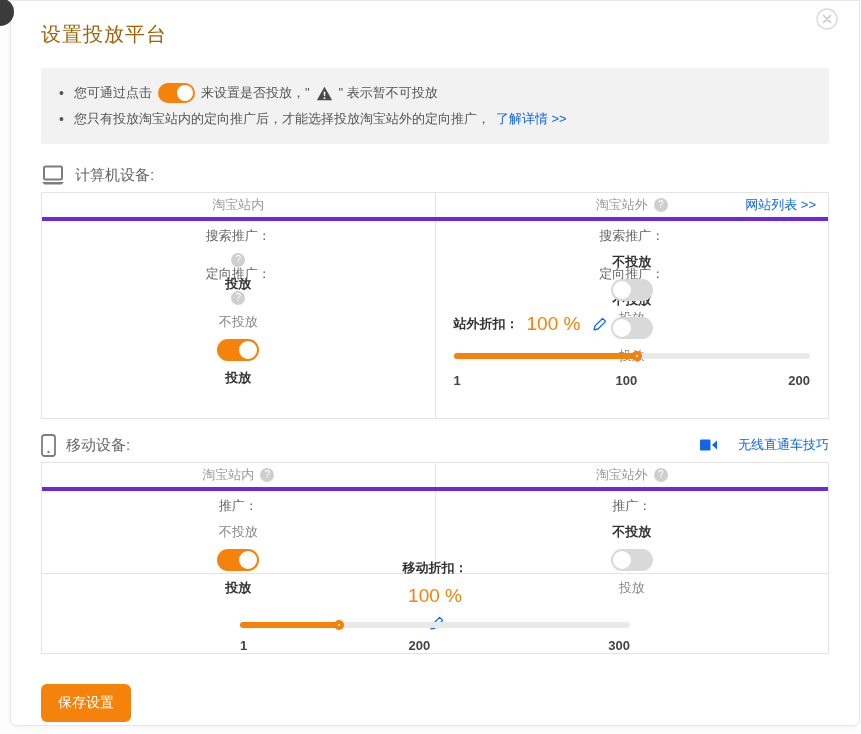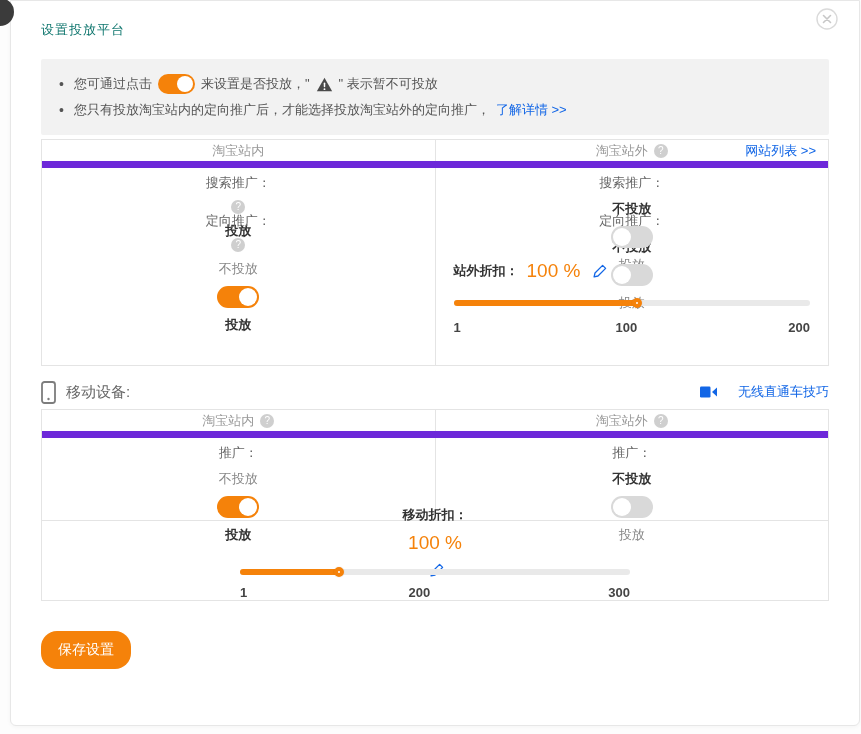--- a/index.html
+++ b/index.html
@@ -15,7 +15,7 @@
 
   .content { padding:20px 30px 0 30px; }
 
-  .title { font-size:13px; font-weight:400; color:#0f766e; letter-spacing:1px; }
+  .title { font-size:20px; font-weight:400; color:#a16207; letter-spacing:1px; }
 
   .notice { margin-top:20px; background:#f2f2f2; border-radius:2px; padding:12px 18px; }
   .notice-line { display:flex; align-items:center; gap:6px; font-size:13px; color:#555; min-height:26px; }

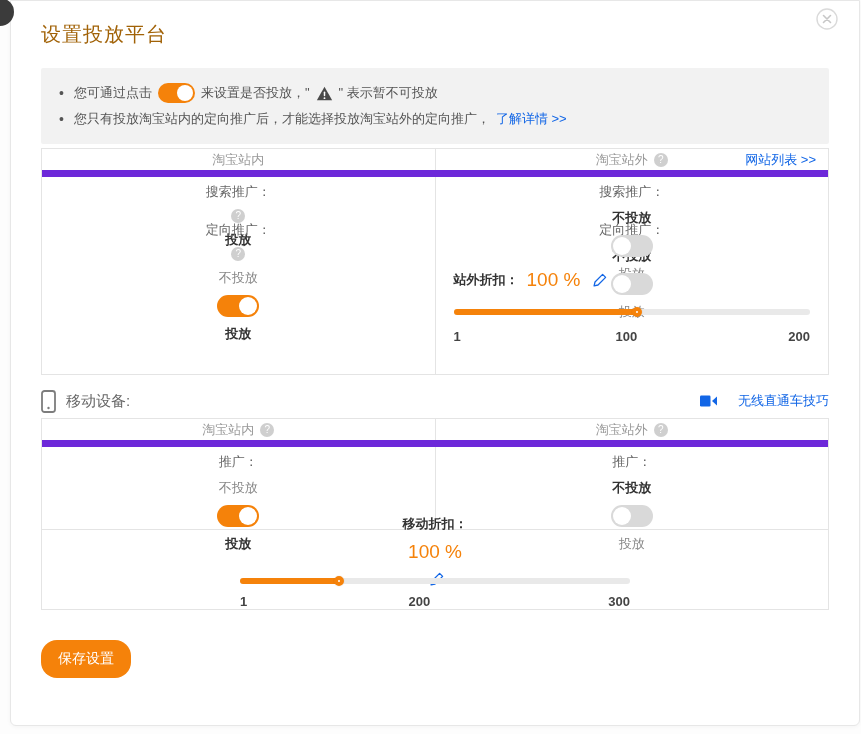--- a/index.html
+++ b/index.html
@@ -120,6 +120,13 @@
         </div>
       </div>
 
+      <div class="section-head">
+        <svg width="24" height="21" viewBox="0 0 24 21">
+          <rect x="3" y="1.5" width="18" height="13" rx="1.5" fill="none" stroke="#7d7d7d" stroke-width="2"></rect>
+          <path d="M1 17 H23 L20.5 19.5 H3.5 Z" fill="#7d7d7d"></path>
+        </svg>
+        <span class="section-label">计算机设备:</span>
+      </div>
 
       <div class="grid">
         <div class="grid-header">

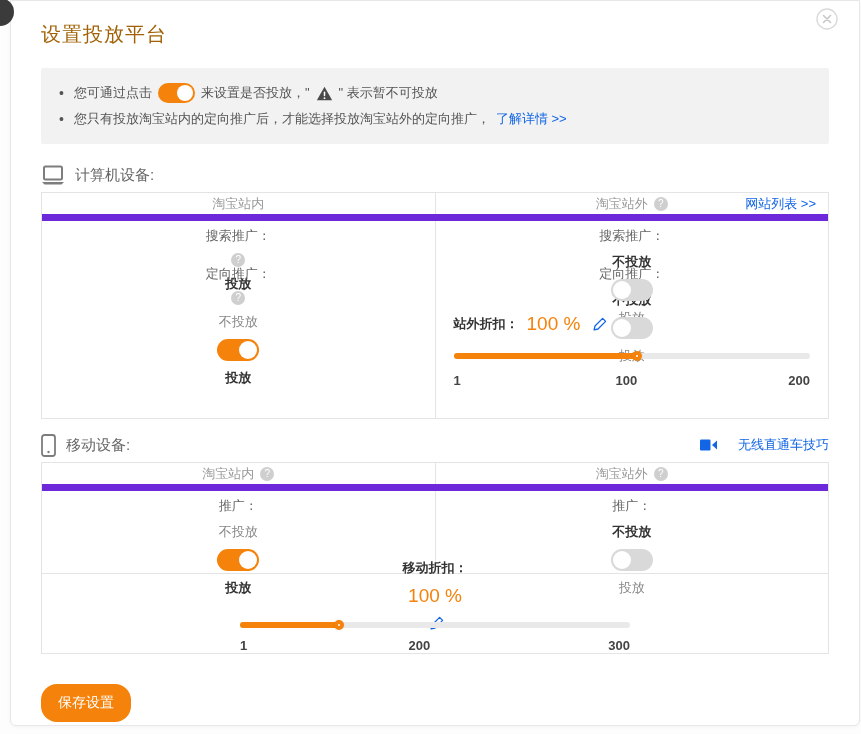--- a/index.html
+++ b/index.html
@@ -27,7 +27,7 @@
   .section-head .right-link { margin-left:auto; display:flex; align-items:center; gap:21px; }
 
   .grid { margin-top:4px; border:1px solid #e4e4e4; }
-  .grid-header { display:flex; height:28px; border-bottom:7px solid #6d28d9; }
+  .grid-header { display:flex; height:28px; border-bottom:4px solid #6d28d9; }
   .grid-header .hcell { flex:1; position:relative; display:flex; align-items:center; justify-content:center; gap:6px; font-size:13px; color:#999; }
   .grid-header .hcell + .hcell { border-left:1px solid #e4e4e4; }
   .site-list { position:absolute; right:12px; top:50%; transform:translateY(-50%); }

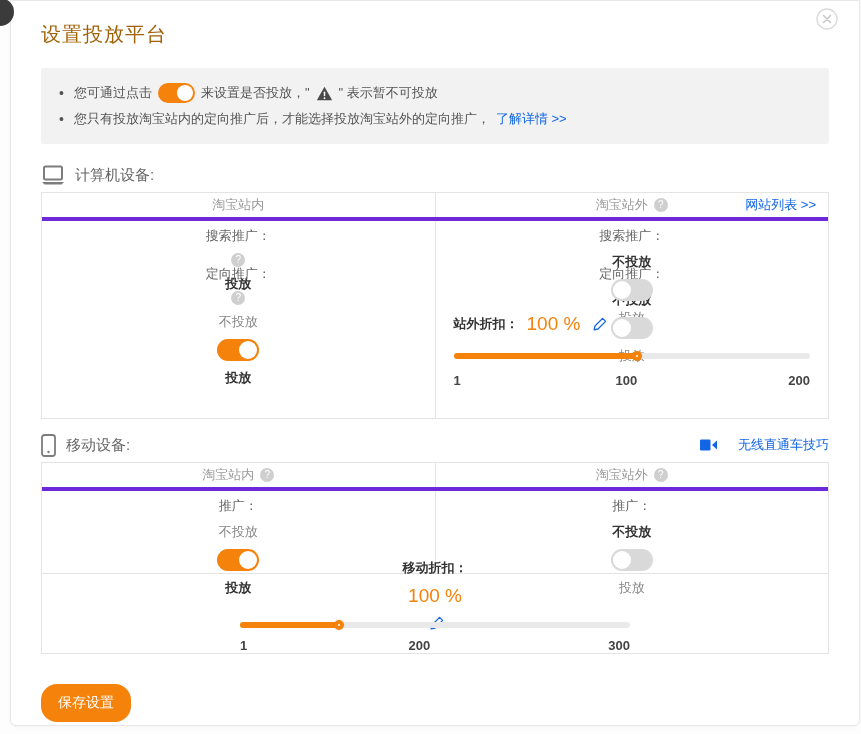--- a/index.html
+++ b/index.html
@@ -76,7 +76,7 @@
   .grid-footer .f-slider-wrap { width:390px; margin:2px auto 0 auto; }
 
   .save-btn { margin:30px 0 0 30px; display:inline-block; background:#f5820a; color:#fff; border:none;
-              border-radius:16px; font-size:14px; padding:10px 17px; cursor:pointer; font-family:inherit; }
+              border-radius:6px; font-size:14px; padding:10px 17px; cursor:pointer; font-family:inherit; }
 
   svg { display:block; flex:none; }
 </style>

